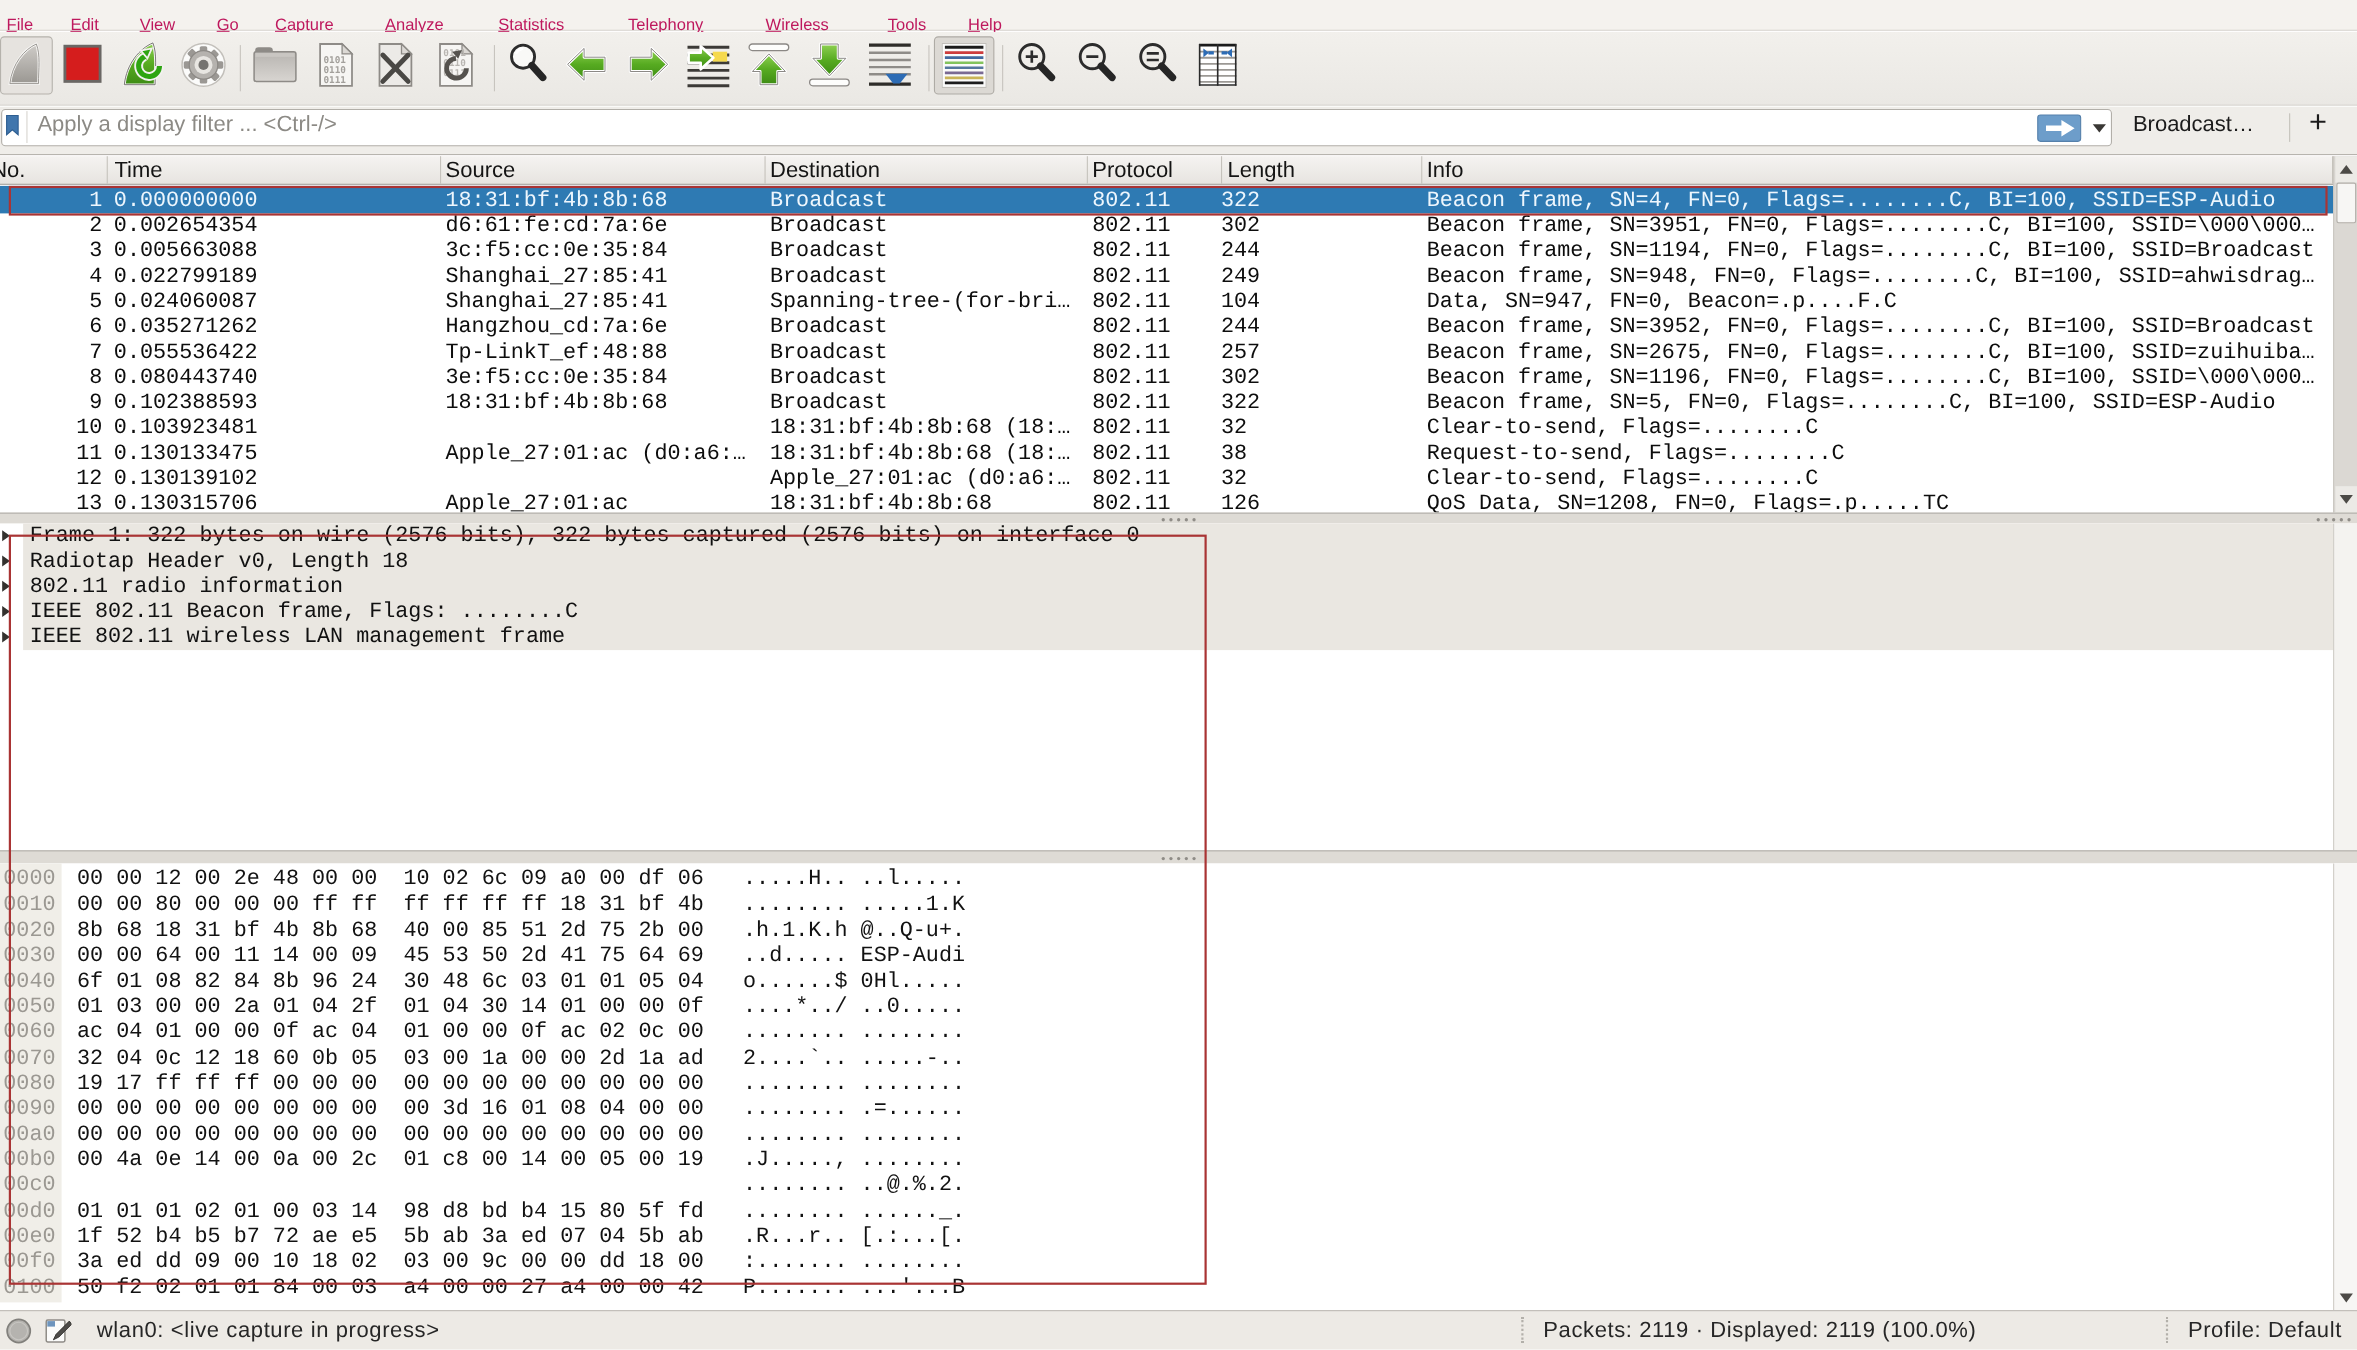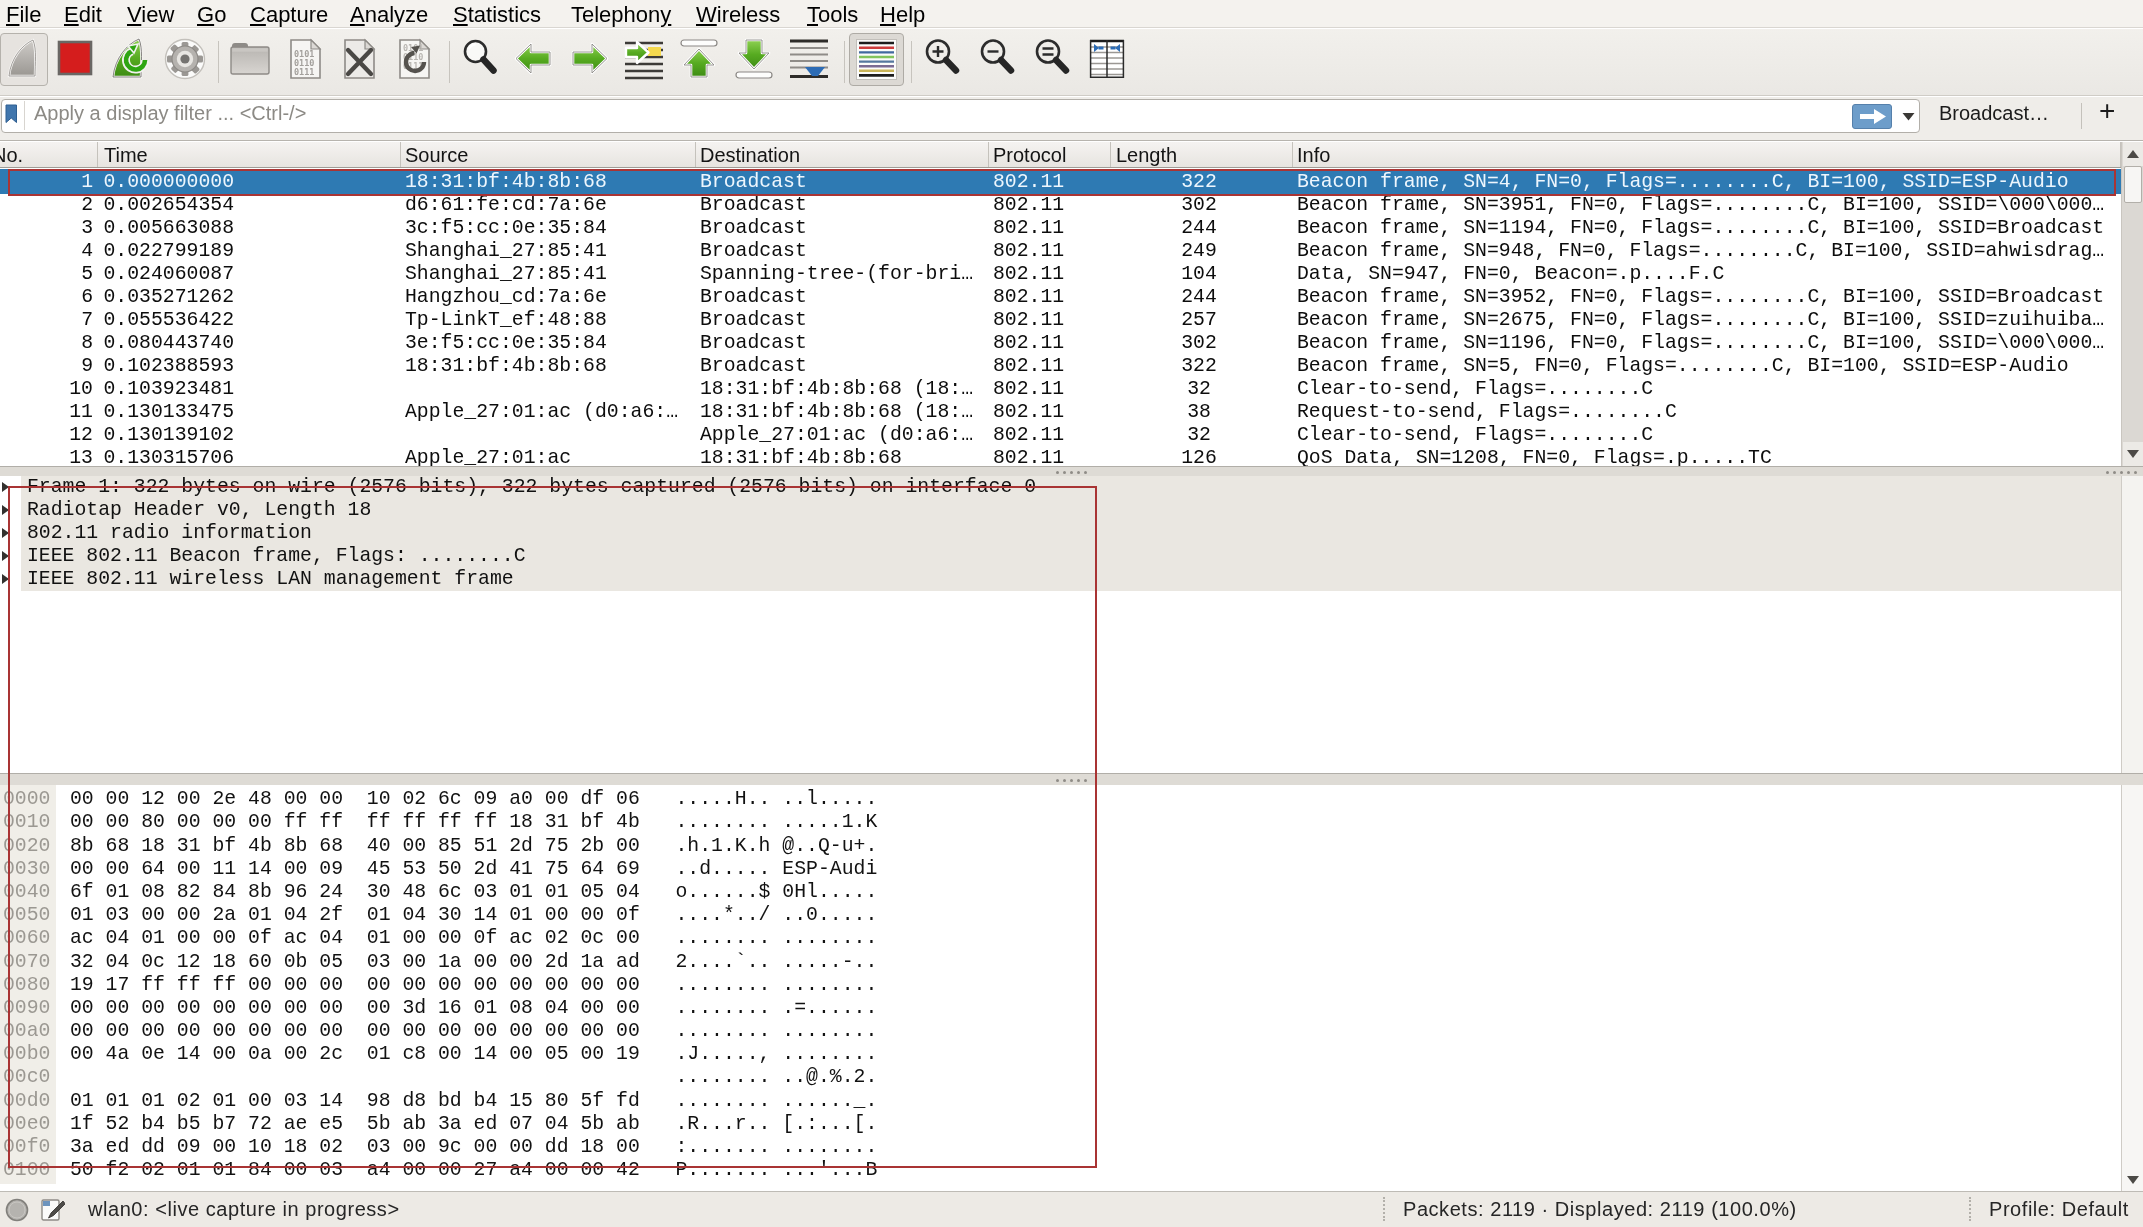--- a/index.html
+++ b/index.html
@@ -7,7 +7,7 @@
 u{text-decoration:underline}
 
 #menubar{left:0;top:0;width:2143px;height:28px;background:#f4f2ee;border-bottom:1px solid #d9d6d1}
-#menubar span{position:absolute;top:2px;font-size:22px;color:#000000}
+#menubar span{position:absolute;top:14px;font-size:15px;color:#be185d}
 
 #toolbar{left:0;top:29px;width:2143px;height:67px;background:linear-gradient(#f3f1ed,#ecc 1%,#eceae6);background:linear-gradient(#f2f0ec,#eae8e4);border-bottom:1px solid #cfccc6}
 .tsep{position:absolute;top:12px;width:1px;height:42px;background:#c7c4be}

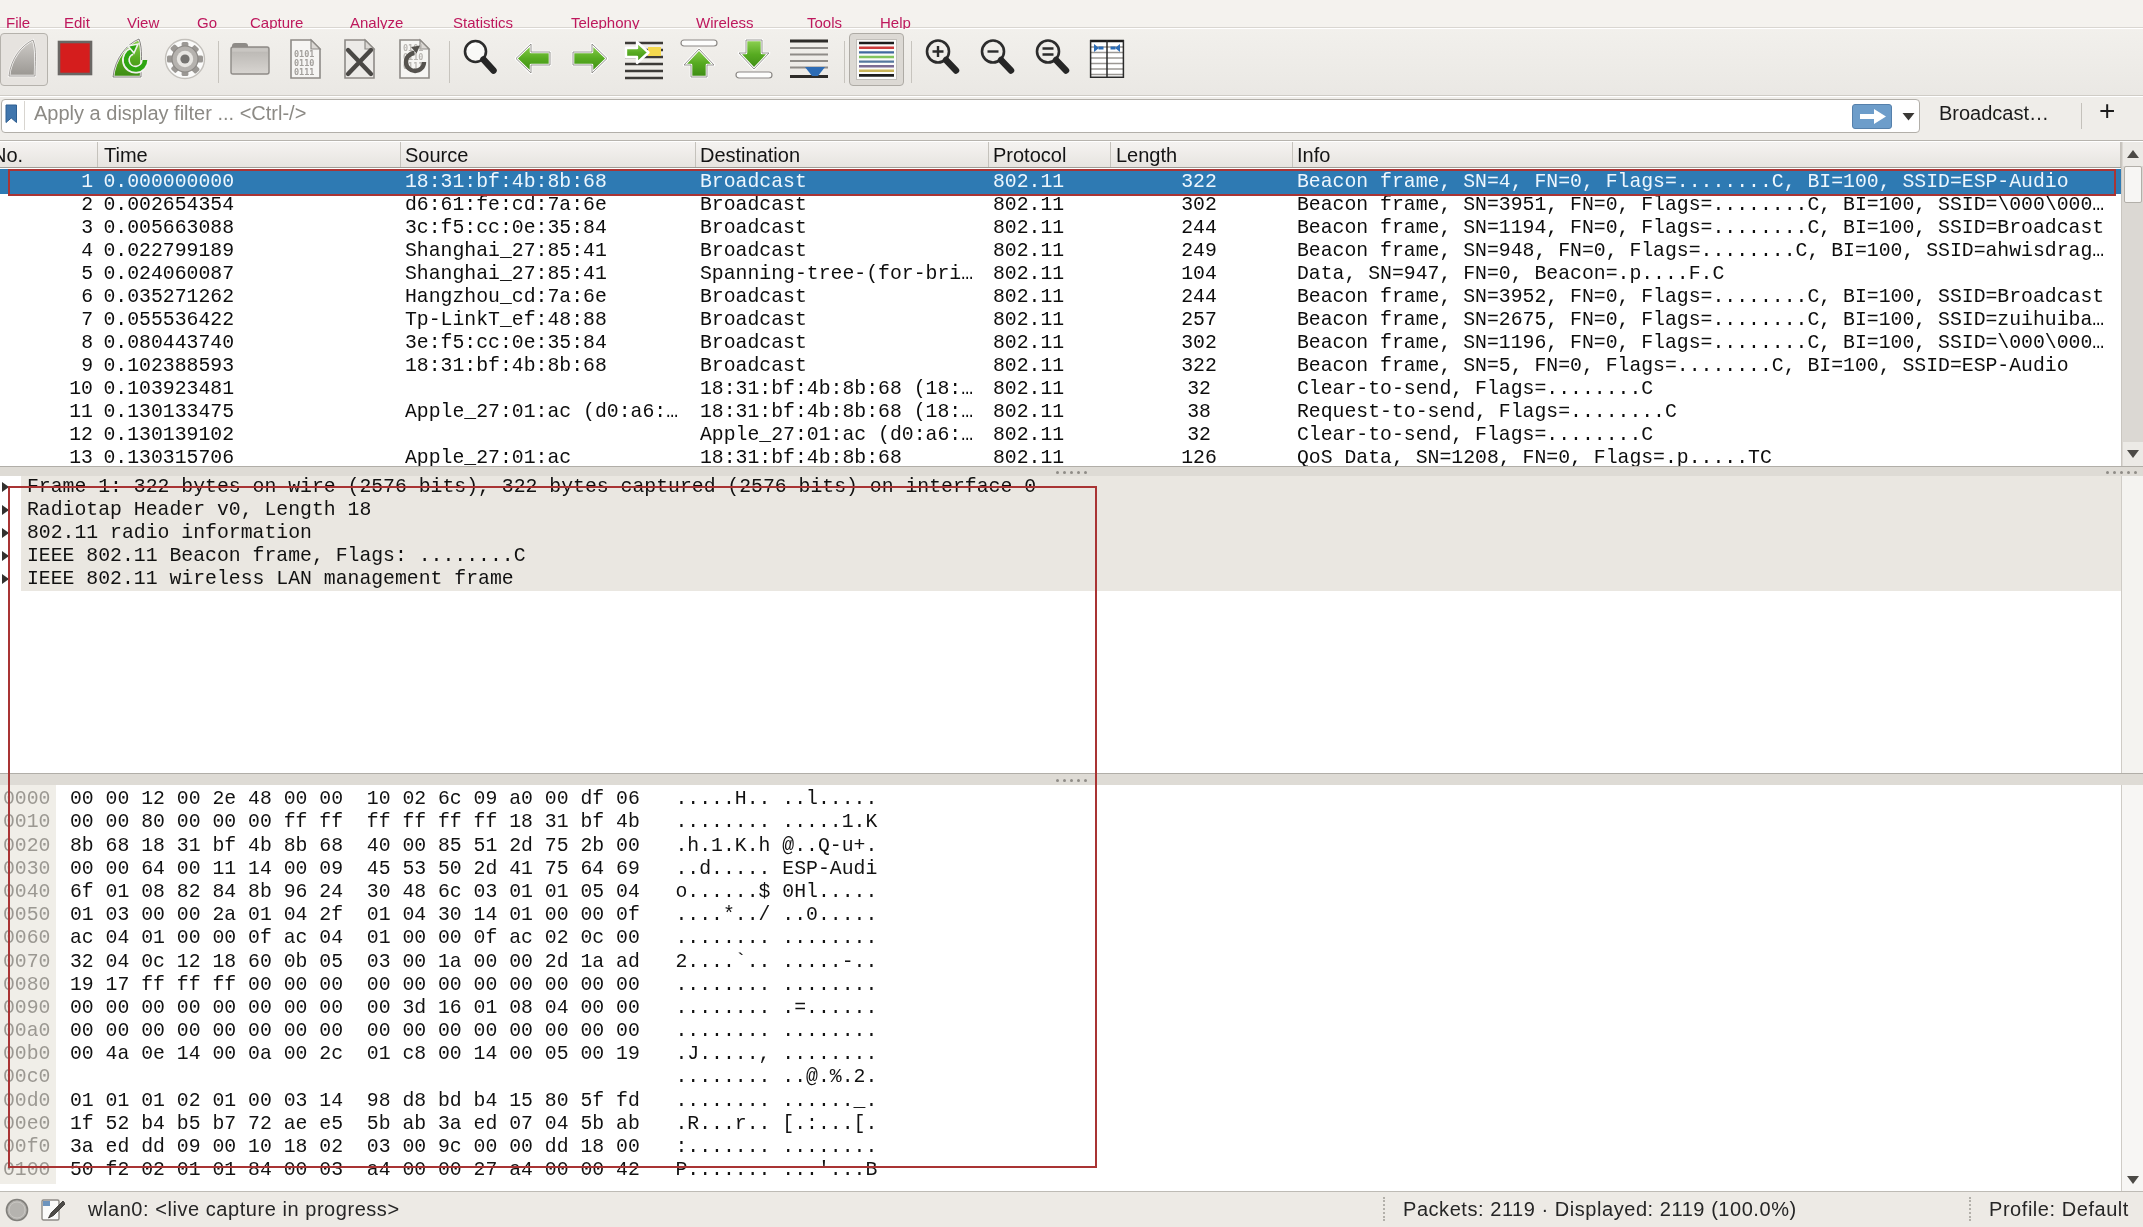--- a/index.html
+++ b/index.html
@@ -25,7 +25,7 @@
 .prow span{position:absolute;white-space:pre}
 .cNo{left:0;width:93px;text-align:right}
 .cT{left:103.5px}.cS{left:405px}.cD{left:700px}.cP{left:993px}
-.cL{left:1110px;width:178px;text-align:center}
+.cL{left:1110px;width:178px;text-align:left}
 .cI{left:1297px;width:824px;overflow:hidden}
 #selbg{left:0;top:169px;width:2121px;height:25px;background:#2e7ab3}
 .sel span{color:#edf6fd}

